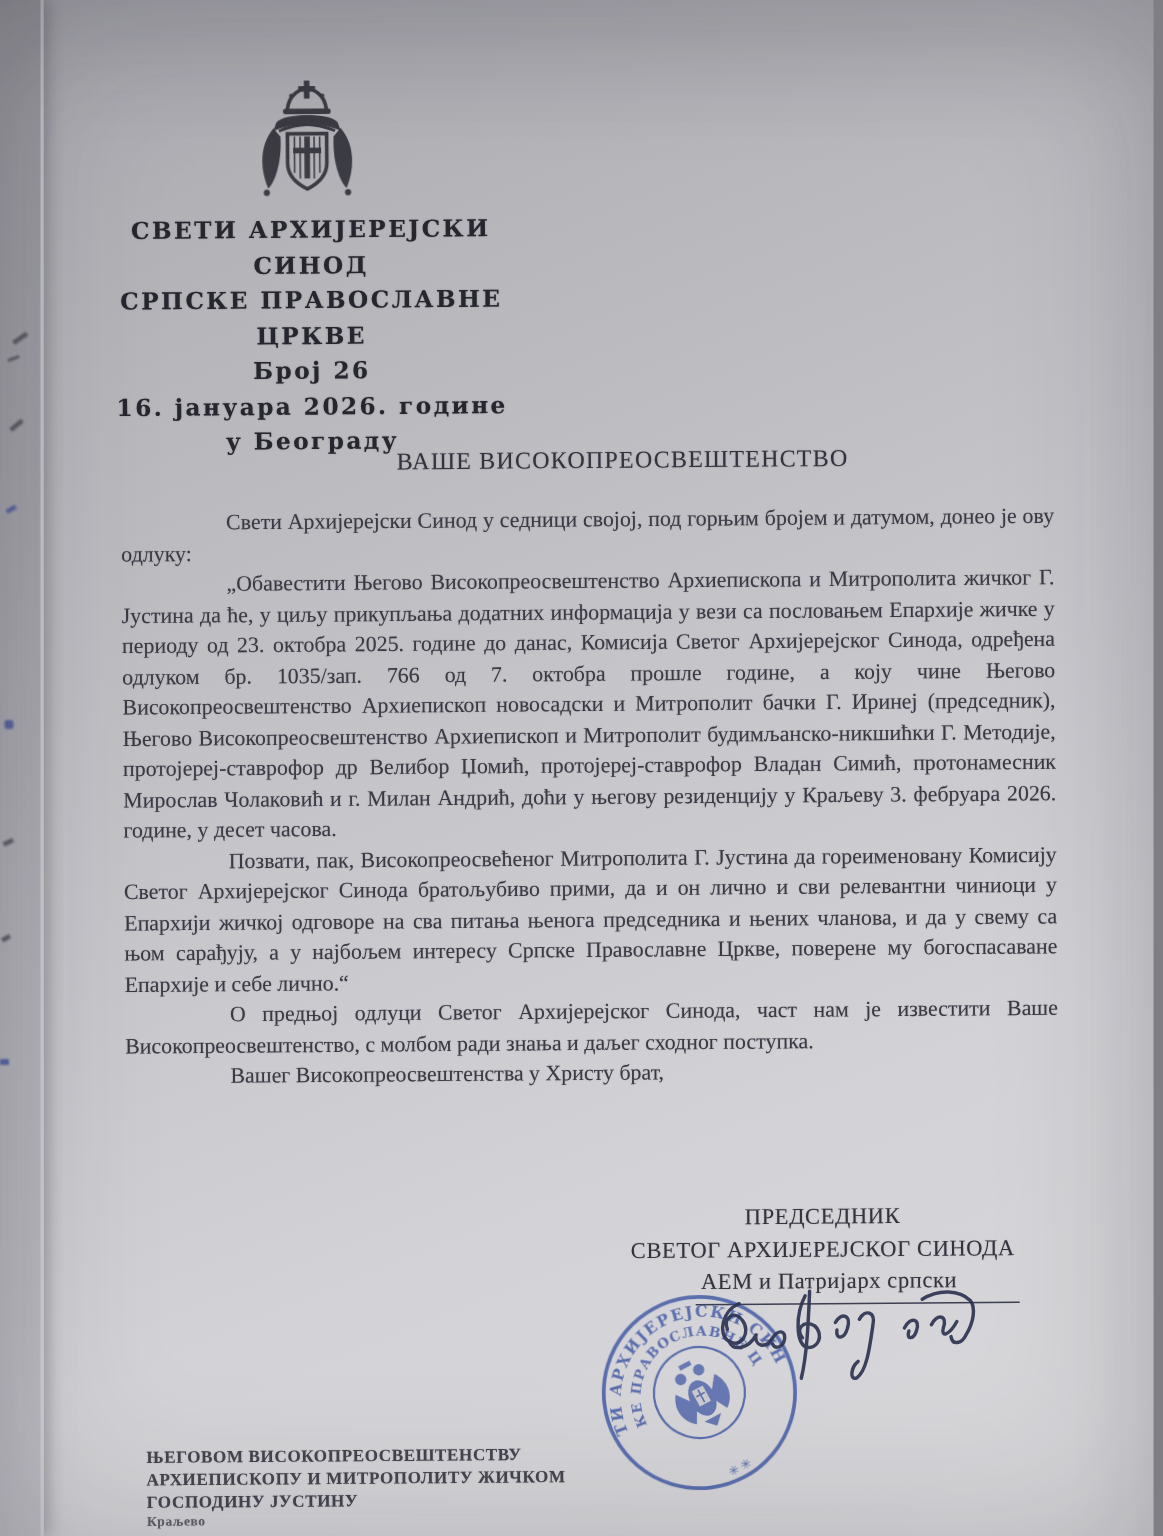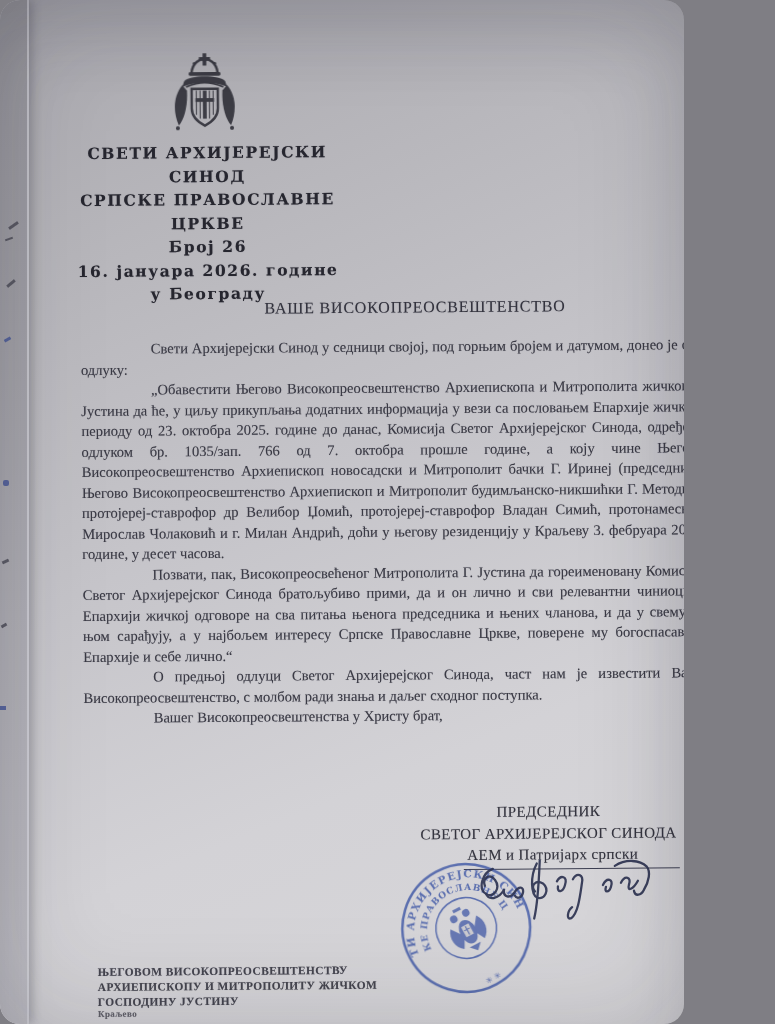--- a/index.html
+++ b/index.html
@@ -5,11 +5,10 @@
   html,body{margin:0;padding:0;background:#7f7e84;}
   .photo{
     position:relative;
-    width:684px;height:1024px;
+    width:769px;height:1024px;
     overflow:hidden;
     background:linear-gradient(158deg,#a9a8ae 0%,#b7b6bb 22%,#c6c5ca 48%,#d3d2d6 72%,#d8d7da 100%);
     font-family:"Liberation Serif","DejaVu Serif",serif;
-    border-radius:20px;
   }
   
   .edge-strip{

